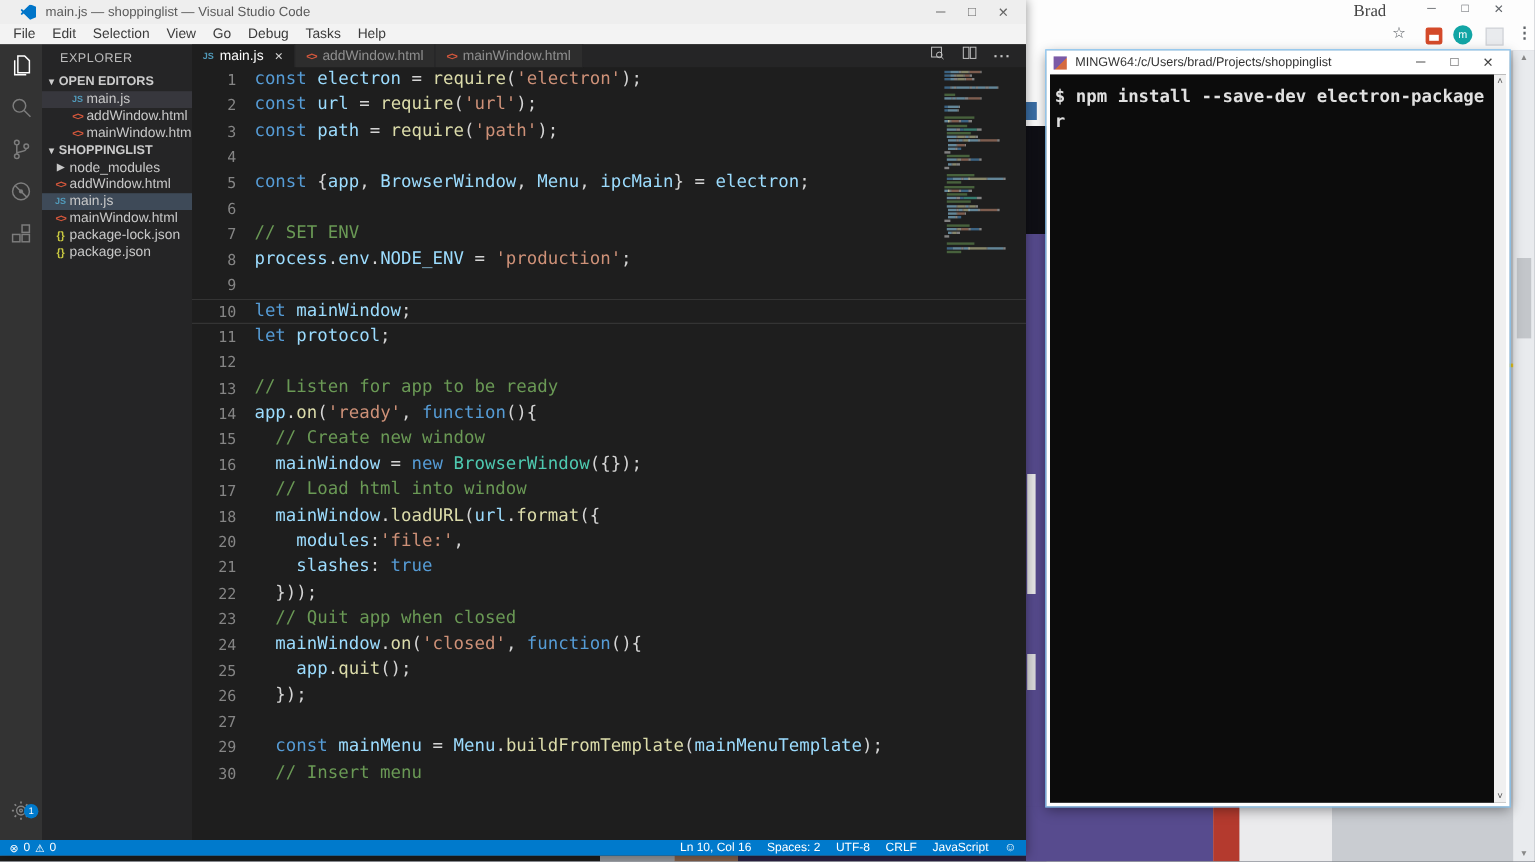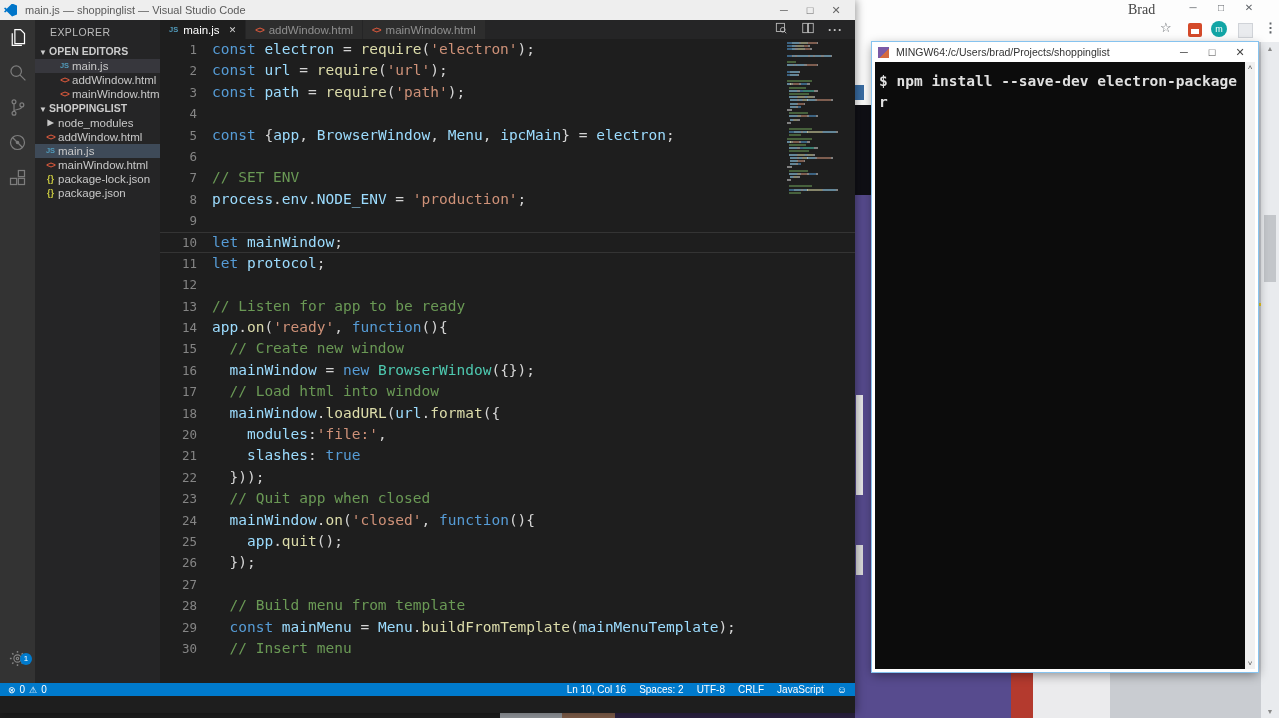--- a/index.html
+++ b/index.html
@@ -41,7 +41,7 @@
 
   
   .vscode{left:0;top:0;width:855px;height:713px;z-index:2;background:#1e1e1e;box-shadow:2px 0 8px rgba(0,0,0,.35);}
-  .vs-titlebar{position:relative;height:20px;background:#eeeeee;display:flex;align-items:center;padding-left:4px;}
+  .vs-titlebar{position:relative;height:20px;background:#eeeeee;display:flex;align-items:center;padding-left:17px;}
   .vs-logo{width:13px;height:13px;background:#0075c9;
     clip-path:polygon(62% 0,100% 16%,100% 84%,62% 100%,21% 60%,9% 70%,0 63%,12% 50%,0 37%,9% 30%,21% 40%);}
   .vs-title{margin-left:8px;font-size:11px;color:#5a5a5a;}

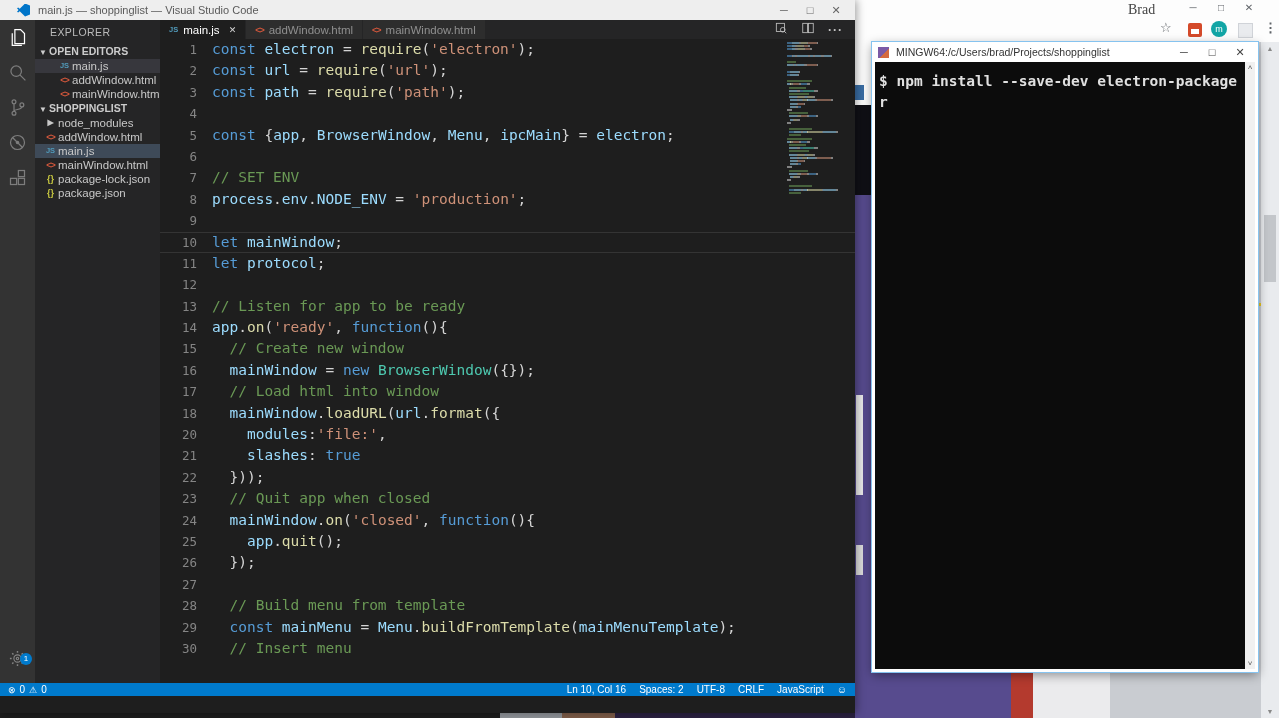--- a/index.html
+++ b/index.html
@@ -160,6 +160,16 @@
         <span>✕</span>
       </span>
     </div>
+    <div class="vs-menubar" id="vs-menu">
+        <span class="menu-item">File</span>
+        <span class="menu-item">Edit</span>
+        <span class="menu-item">Selection</span>
+        <span class="menu-item">View</span>
+        <span class="menu-item">Go</span>
+        <span class="menu-item">Debug</span>
+        <span class="menu-item">Tasks</span>
+        <span class="menu-item">Help</span>
+      </div>
     <div class="workbench">
       <div class="activitybar" id="activitybar">
           <div class="act-item active">

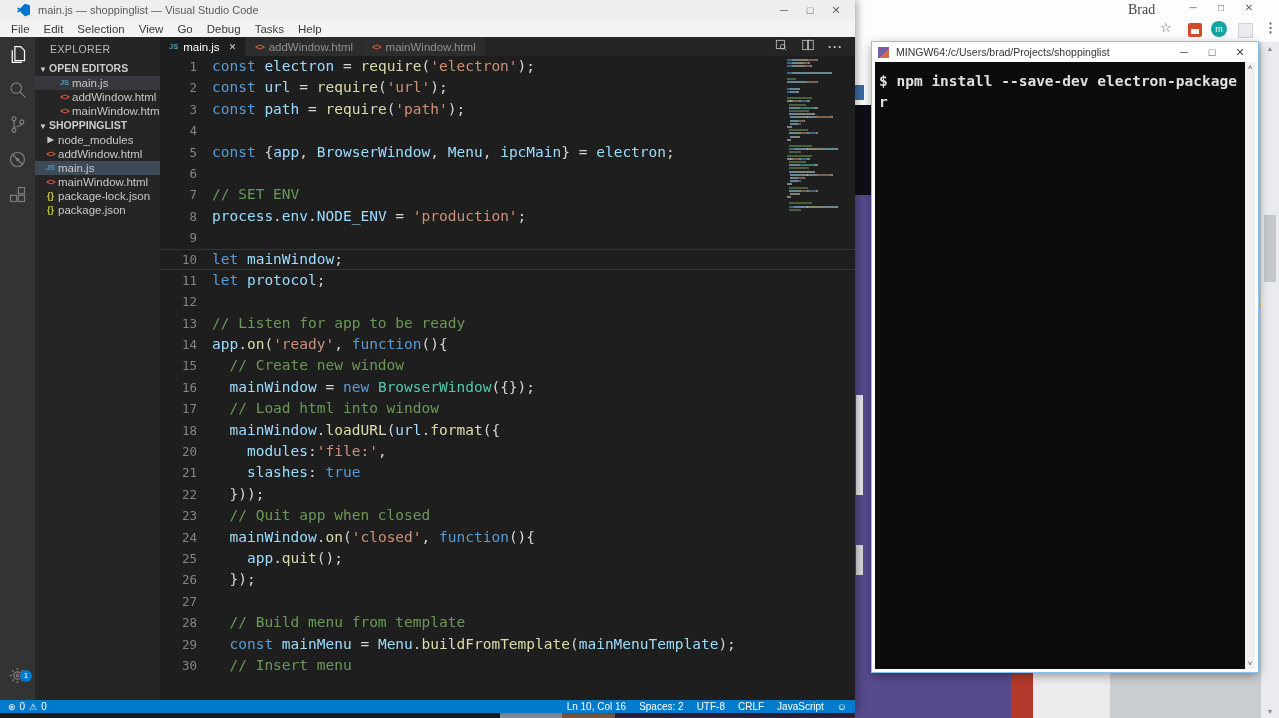--- a/index.html
+++ b/index.html
@@ -397,10 +397,6 @@
               <div class="code-line">
                 <span class="gutter">27</span>
                 <span class="ltext"></span>
-              </div>
-              <div class="code-line">
-                <span class="gutter">28</span>
-                <span class="ltext"><span class="tk-pl">  </span><span class="tk-cm">// Build menu from template</span></span>
               </div>
               <div class="code-line">
                 <span class="gutter">29</span>

